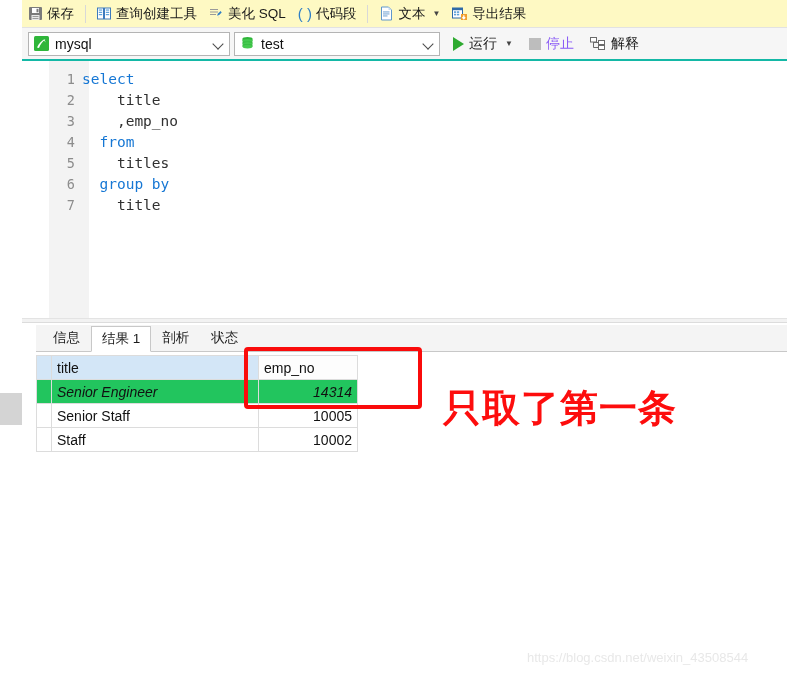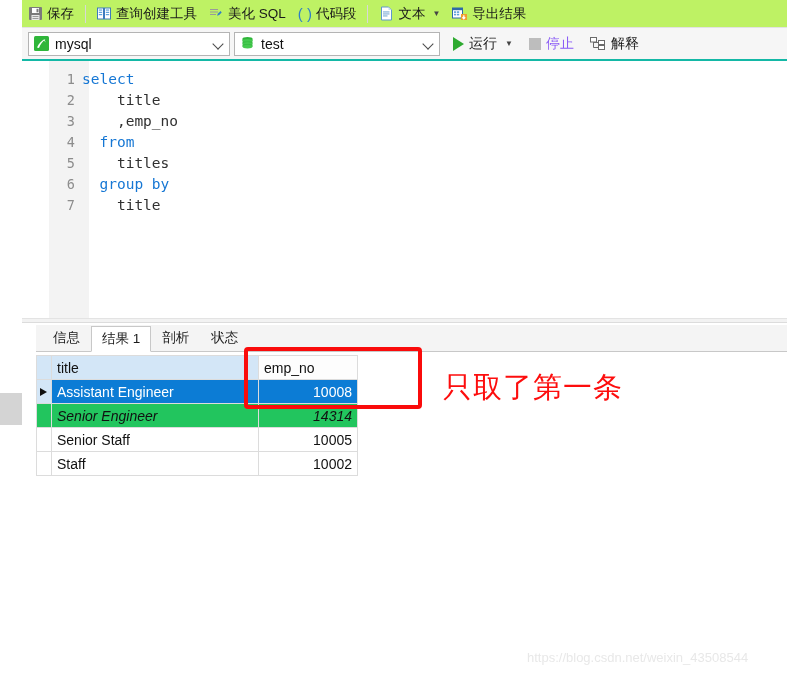--- a/index.html
+++ b/index.html
@@ -33,7 +33,7 @@
     top: 0;
     width: 765px;
     height: 28px;
-    background: #bef264;
+    background: #fef9c3;
     border-bottom: 1px solid #e2e2e2;
     display: flex;
     align-items: center;

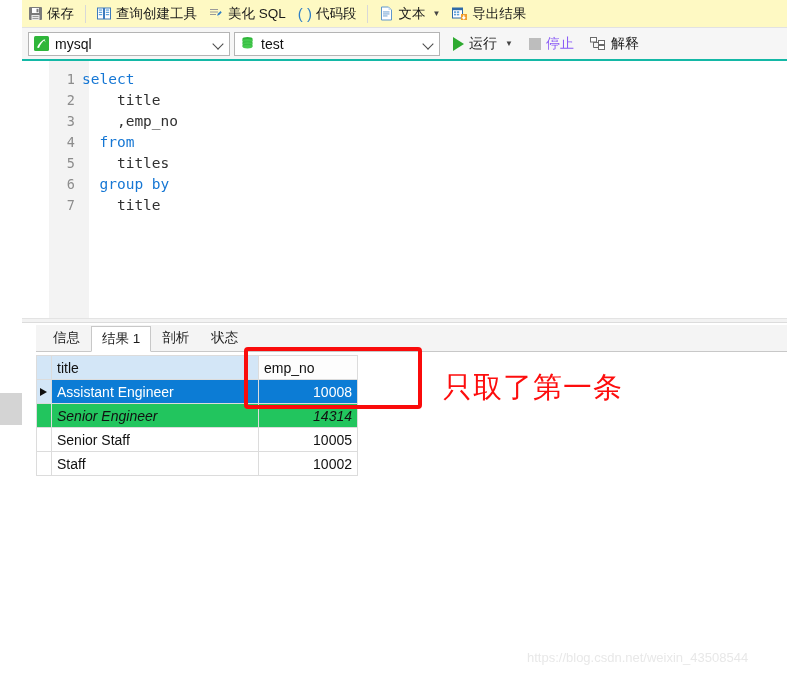--- a/index.html
+++ b/index.html
@@ -555,13 +555,6 @@
           </tr>
         </thead>
         <tbody>
-          <tr class="sel">
-            <td class="c-selcell">
-              <span class="row-marker"></span>
-            </td>
-            <td>Assistant Engineer</td>
-            <td class="num">10008</td>
-          </tr>
           <tr class="even">
             <td class="c-selcell"></td>
             <td>Senior Engineer</td>

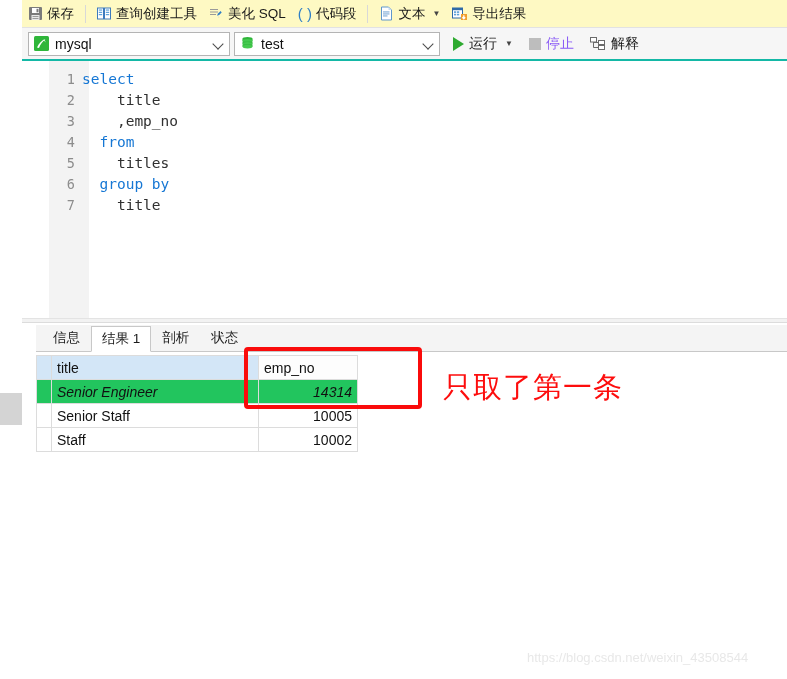--- a/index.html
+++ b/index.html
@@ -320,10 +320,10 @@
   .anno-text {
     position: absolute;
     left: 443px;
-    top: 368px;
-    font-size: 29px;
+    top: 383px;
+    font-size: 38px;
     color: #fd0d0d;
-    font-weight: normal;
+    font-weight: bold;
     letter-spacing: 1px;
     white-space: nowrap;
   }

